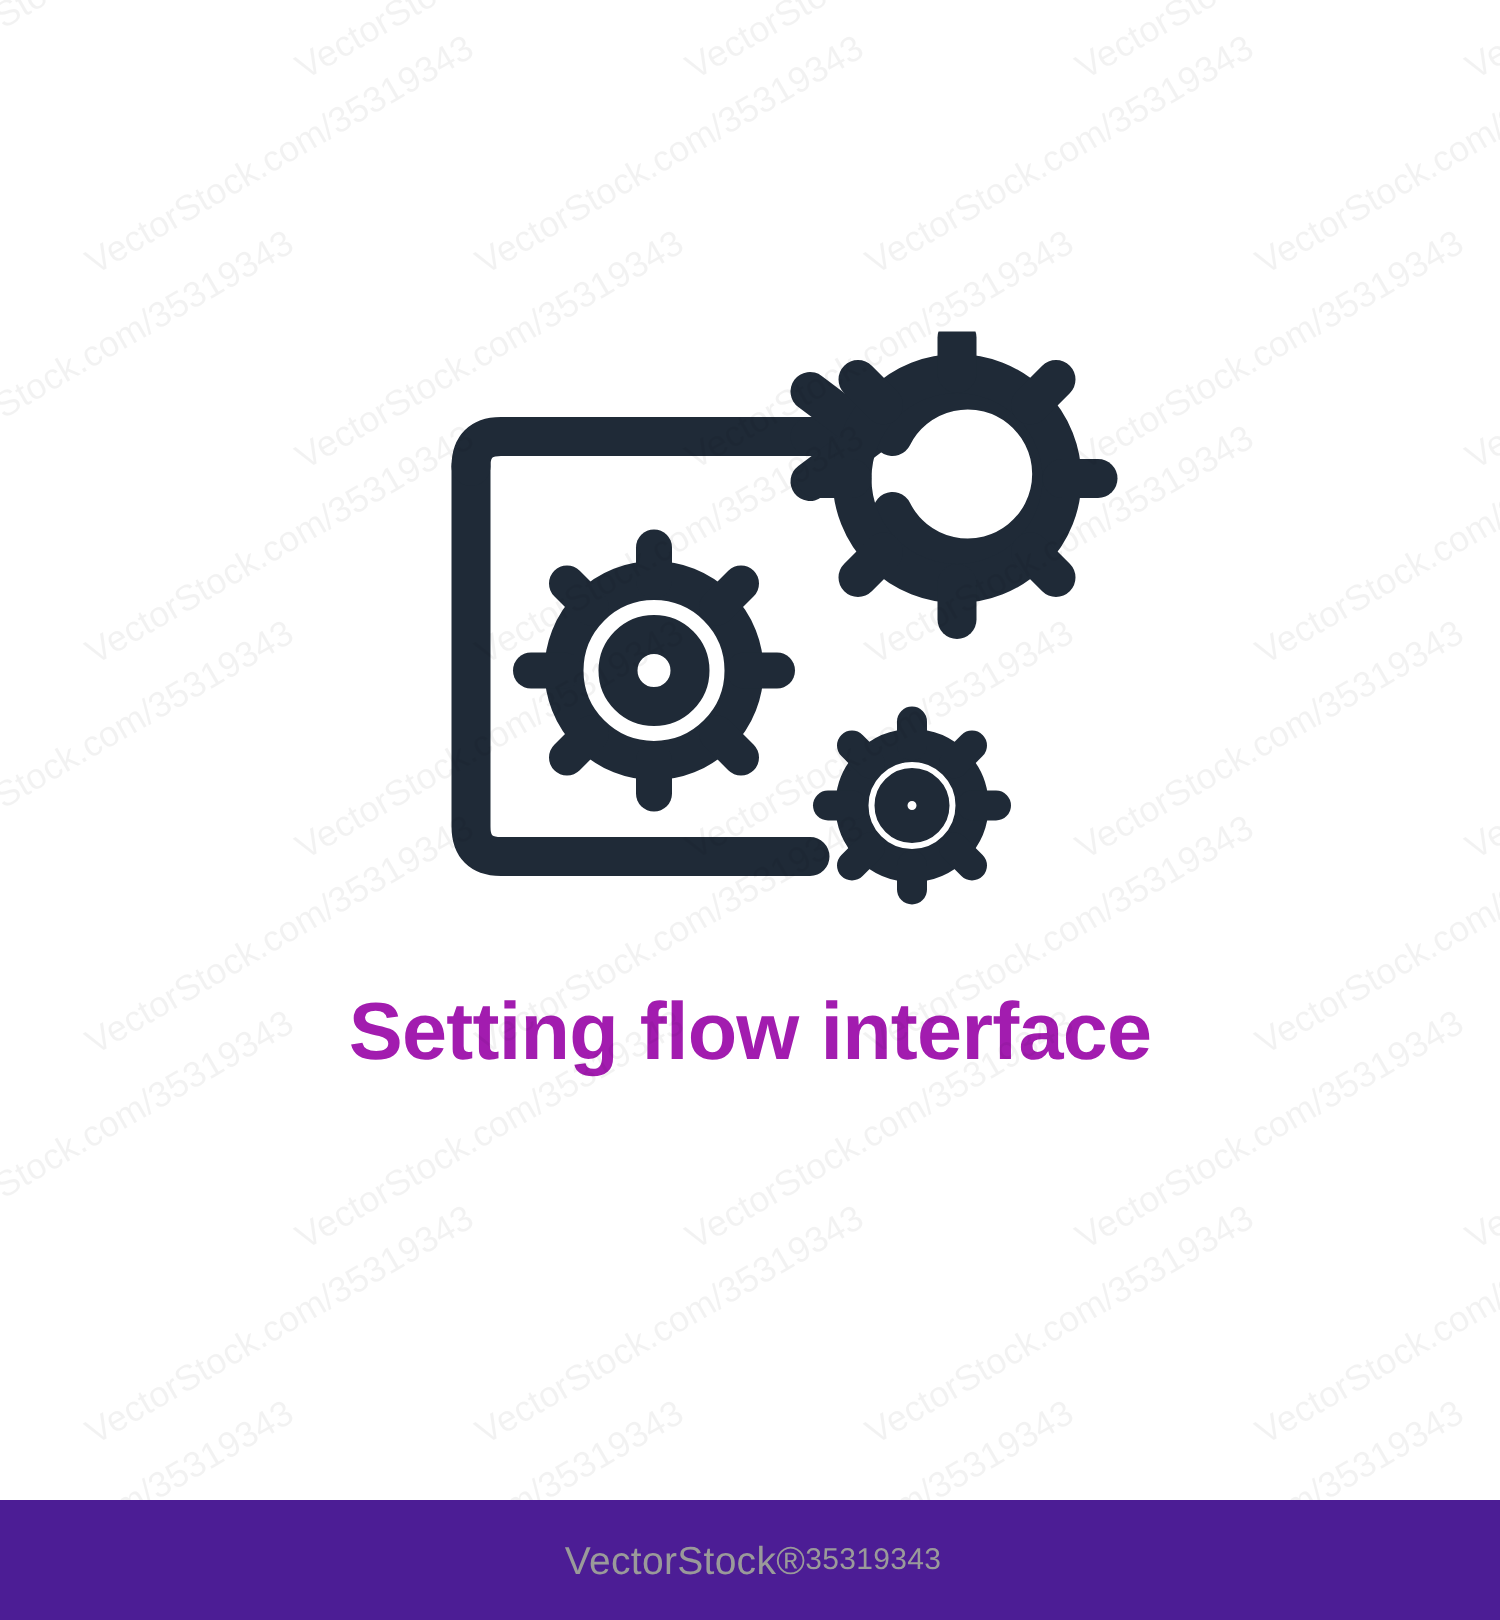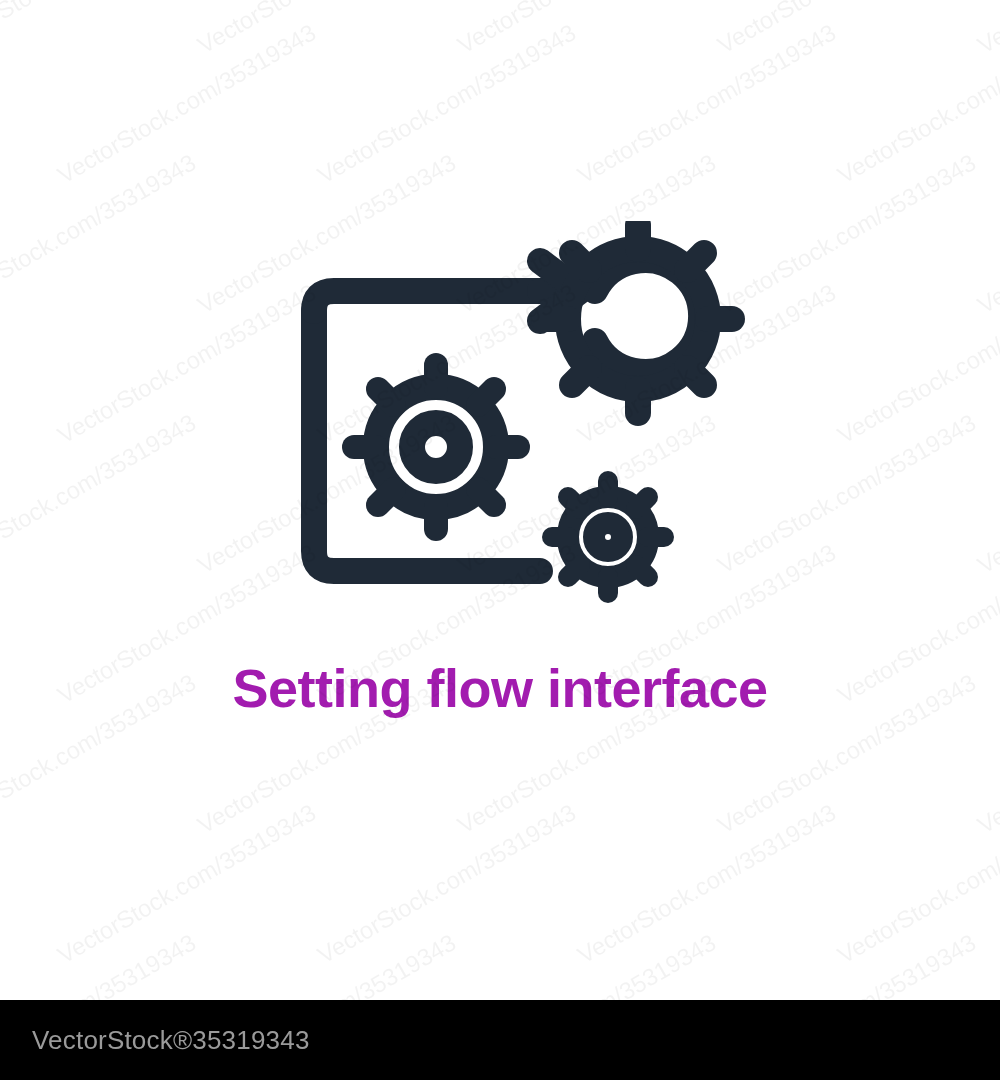--- a/index.html
+++ b/index.html
@@ -47,10 +47,10 @@
     bottom: 0;
     width: 1000px;
     height: 80px;
-    background: #000000;
+    background: #4c1d95;
     display: flex;
     align-items: center;
-    justify-content: flex-start;
+    justify-content: center;
     padding: 0 28px 0 32px;
   }
   .brand {

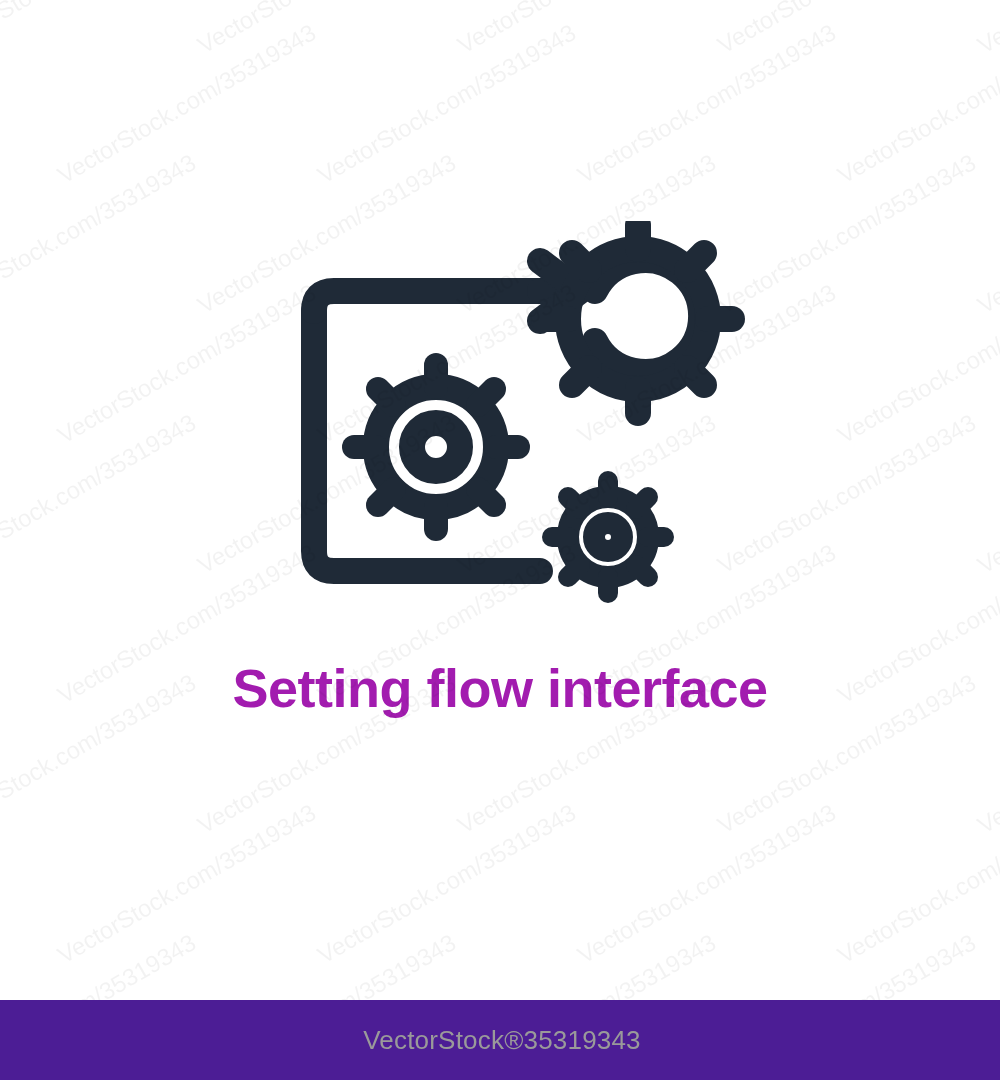--- a/index.html
+++ b/index.html
@@ -60,7 +60,7 @@
     font-weight: 400;
   }
   .stock-id {
-    font-size: 26px;
+    font-size: 20px;
     color: #9a9a9a;
     letter-spacing: 0.2px;
   }

